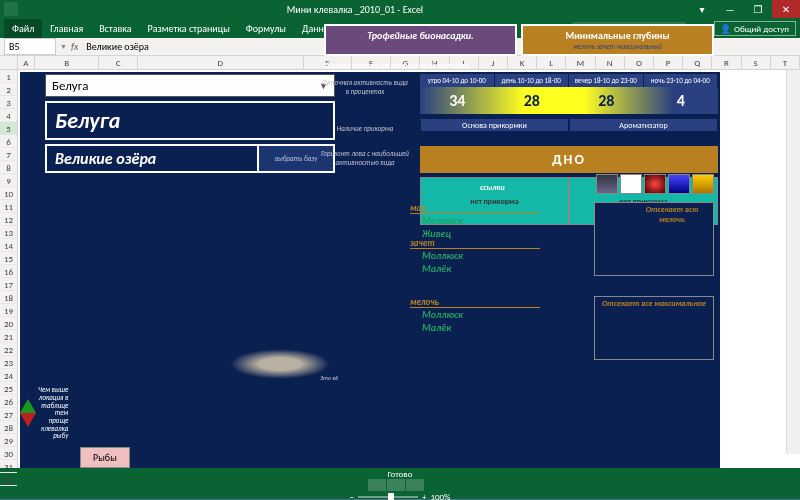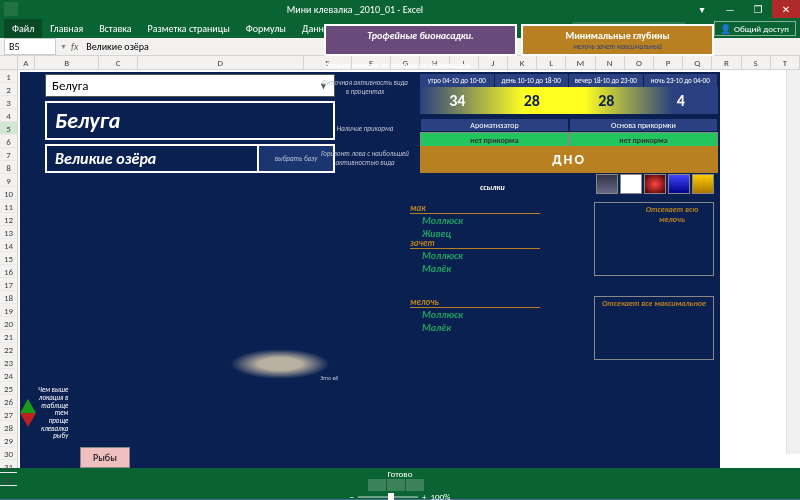--- a/index.html
+++ b/index.html
@@ -286,8 +286,8 @@
         <div class="bait-label">Наличие прикорма</div>
         <div class="bait-row">
           <div class="bait-headers">
+            <div class="bh">Основа прикормки</div>
             <div class="bh">Ароматизатор</div>
-            <div class="bh">Основа прикормки</div>
           </div>
           <div class="bait-values">
             <div class="bv">нет прикорма</div>

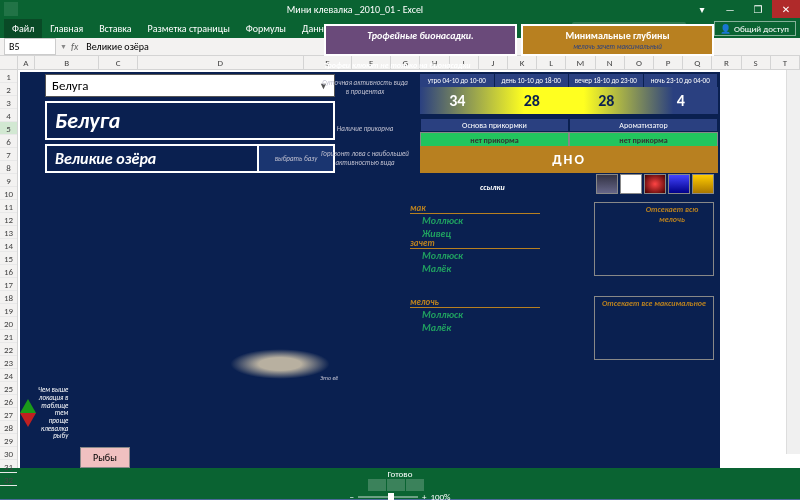--- a/index.html
+++ b/index.html
@@ -77,7 +77,7 @@
 .bait-headers { display: flex; }
 .bait-headers .bh { flex: 1; font-size: 8px; color: #fff; text-align: center; padding: 1px; background: #2a4080; border: 1px solid #0a2050; }
 .bait-values { display: flex; }
-.bait-values .bv { flex: 1; font-size: 8px; color: #333; background: #22c55e; text-align: center; padding: 2px; font-weight: bold; border: 1px solid #888; }
+.bait-values .bv { flex: 1; font-size: 8px; color: #333; background: #14b8a6; text-align: center; padding: 18px; font-weight: bold; border: 1px solid #888; margin-top: 45px; }
 
 .horizon-label { position: absolute; left: 0; top: 75px; width: 90px; font-size: 7px; color: #c0c0d0; font-style: italic; text-align: center; }
 .horizon-value { position: absolute; left: 100px; top: 72px; right: 0; background: #b88020; color: #fff; font-size: 14px; font-weight: bold; text-align: center; padding: 5px; letter-spacing: 2px; }

